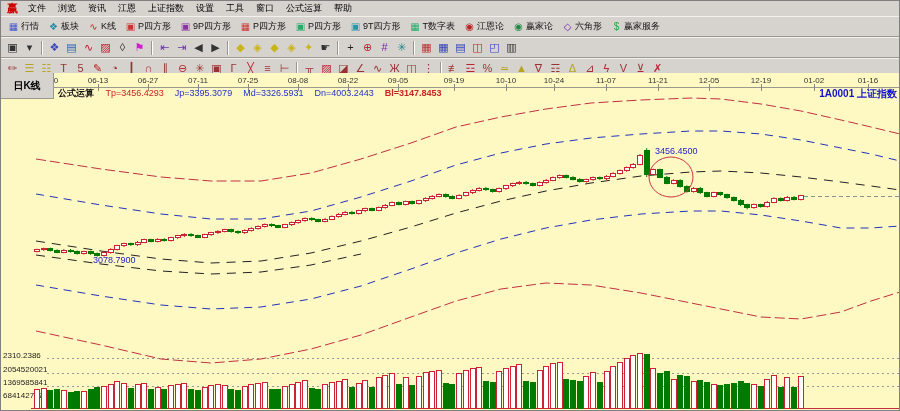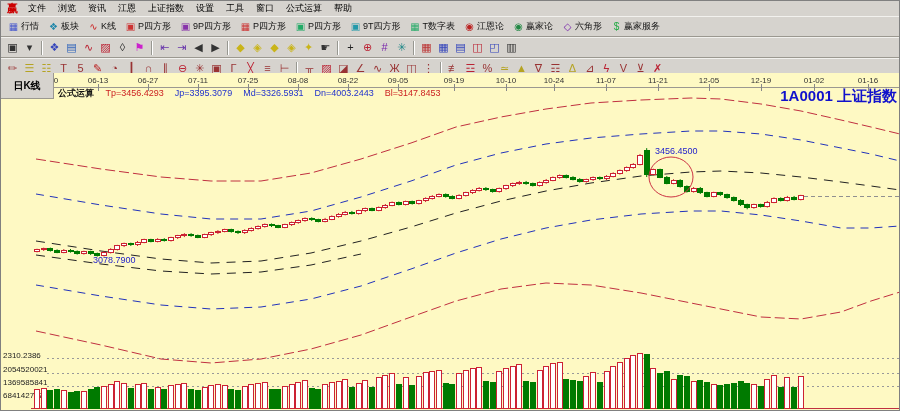--- a/index.html
+++ b/index.html
@@ -194,7 +194,7 @@
     <div id="indicator-row">
       <span class="ind-name">公式运算</span>
       
-    <span class="ind-val" style="color: rgb(204, 34, 34); text-align: center;">Tp=3456.4293</span><span class="ind-val" style="color: rgb(34, 51, 204);">Jp=3395.3079</span><span class="ind-val" style="color: rgb(34, 51, 204);">Md=3326.5931</span><span class="ind-val" style="color: rgb(34, 51, 204);">Dn=4003.2443</span><span class="ind-val" style="color: rgb(204, 34, 34);">Bl=3147.8453</span></div>
+    <span class="ind-val" style="color: rgb(204, 34, 34); text-align: center;">Tp=3456.4293</span><span class="ind-val" style="color: rgb(34, 51, 204);">Jp=3395.3079</span><span class="ind-val" style="color: rgb(34, 51, 204);">Md=3326.5931</span><span class="ind-val" style="color: rgb(34, 51, 204);">Dn=4003.2443</span><span class="ind-val" style="color: rgb(204, 34, 34); font-weight: bold;">Bl=3147.8453</span></div>
     <svg id="ksvg" width="900" height="339" viewBox="0 72 900 339">
         <line x1="0" y1="86.5" x2="899" y2="86.5" stroke="#9b9890" stroke-width="1" shape-rendering="crispEdges"></line>
         <text x="47" y="82" font-size="8" fill="#333" text-anchor="middle">05-30</text>

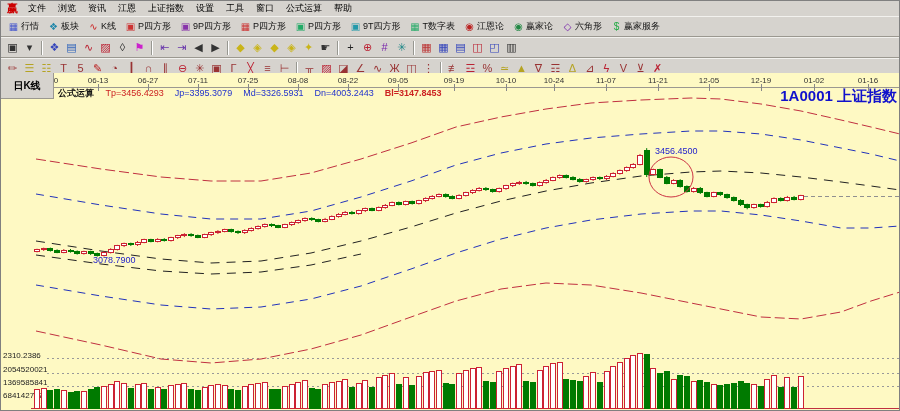--- a/index.html
+++ b/index.html
@@ -29,7 +29,7 @@
               border-right:1px solid #9b9890;border-bottom:1px solid #9b9890;
               font-size:10px;font-weight:bold;color:#000;display:flex;
               align-items:center;justify-content:center;z-index:3;}
-  #symbol-label{position:absolute;right:4px;top:14px;font-size:15px;font-weight:bold;
+  #symbol-label{position:absolute;right:4px;top:14px;font-size:10px;font-weight:bold;
                 color:#1111cc;z-index:3;}
   #indicator-row{position:absolute;left:57px;top:14px;font-size:9px;z-index:3;
                  white-space:nowrap;}

